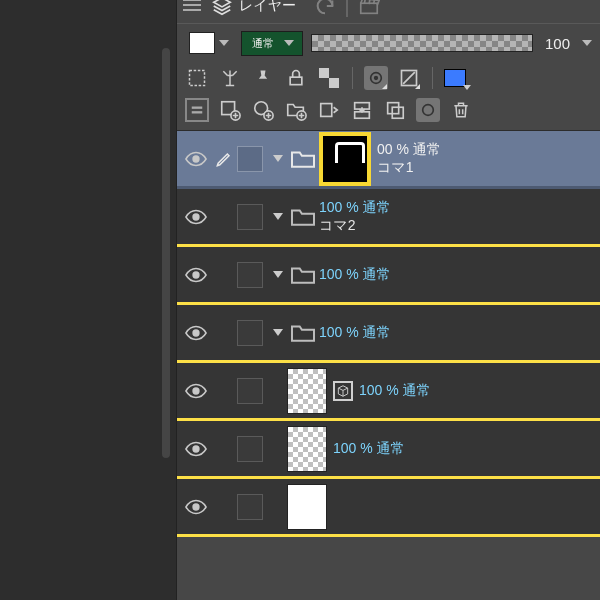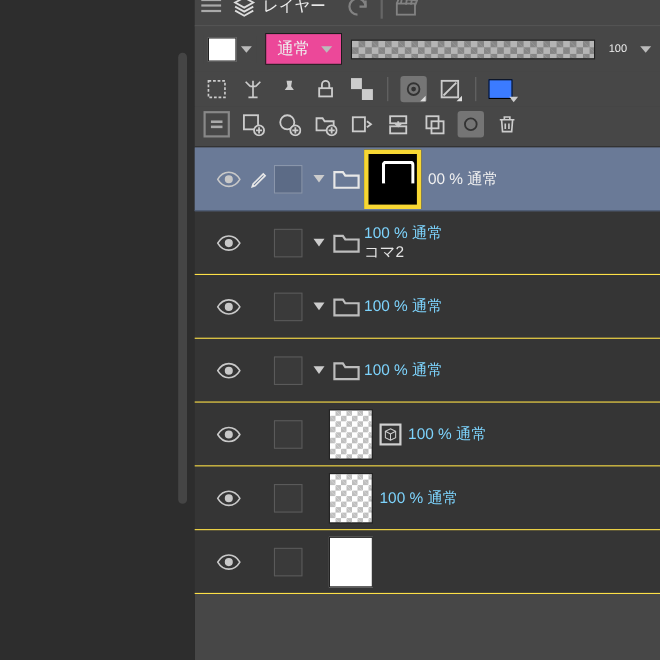--- a/index.html
+++ b/index.html
@@ -71,11 +71,11 @@
     width: 26px; height: 22px; background: #fff; border:1px solid #222;
   }
   .dd {
-    background: #ec4899;
+    background: #14532d;
     border: 1px solid #1d1d1d;
     color: #eee;
     padding: 4px 28px 4px 10px;
-    font-size: 15px;
+    font-size: 11px;
     position: relative;
   }
   .dd::after {

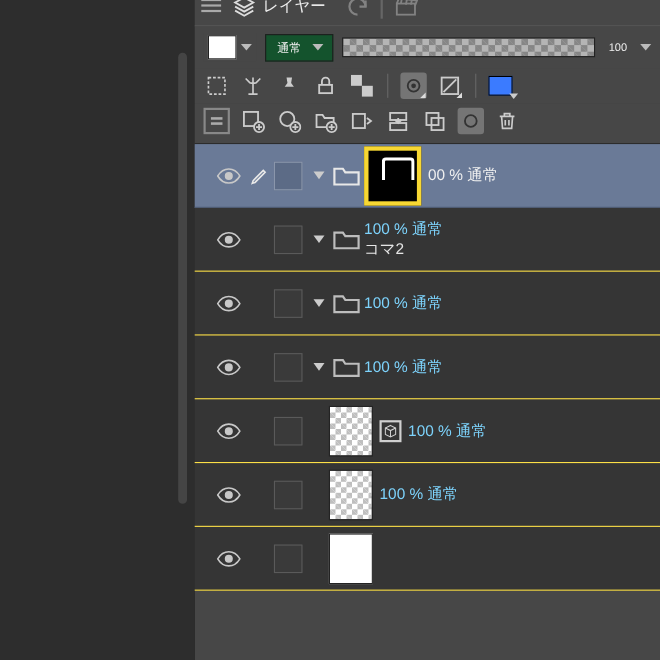--- a/index.html
+++ b/index.html
@@ -94,7 +94,7 @@
     background-position: 0 0, 6px 6px;
     border:1px solid #222;
   }
-  .opacity-val { color: #eee; font-size: 10px; padding: 0 4px; }
+  .opacity-val { color: #eee; font-size: 15px; padding: 0 4px; }
   .tri { width: 0; height:0; border-left:5px solid transparent;border-right:5px solid transparent;border-top:6px solid #bbb;}
   
   .tool-row {

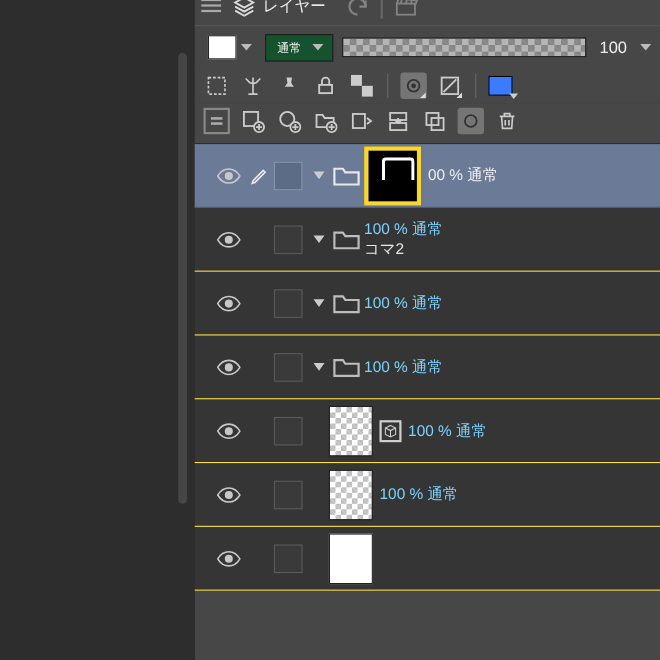--- a/index.html
+++ b/index.html
@@ -124,8 +124,8 @@
     display:flex;
     align-items:center;
     height: 58px;
-    border-bottom: 1px solid #fde047;
-    padding-left: 16px;
+    border-bottom: 3px solid #fde047;
+    padding-left: 4px;
   }
   .layer-row.sel { background:#6a7a97; border-bottom-color:#4d5a72; }
   .eye {

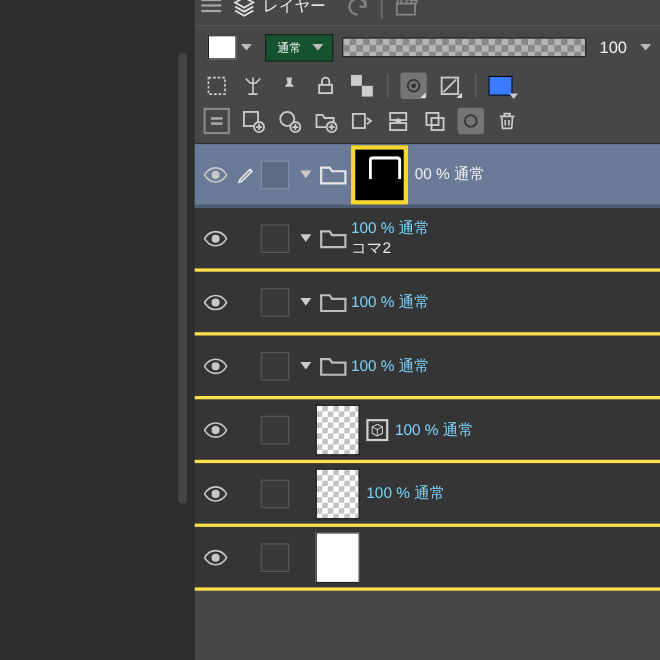--- a/index.html
+++ b/index.html
@@ -344,6 +344,7 @@
             <div class="ly-meta">
               <span>00 % 通常</span>
             </div>
+            <div class="ly-name">コマ1</div>
           </div>
         </div>
         <div class="layer-row">

